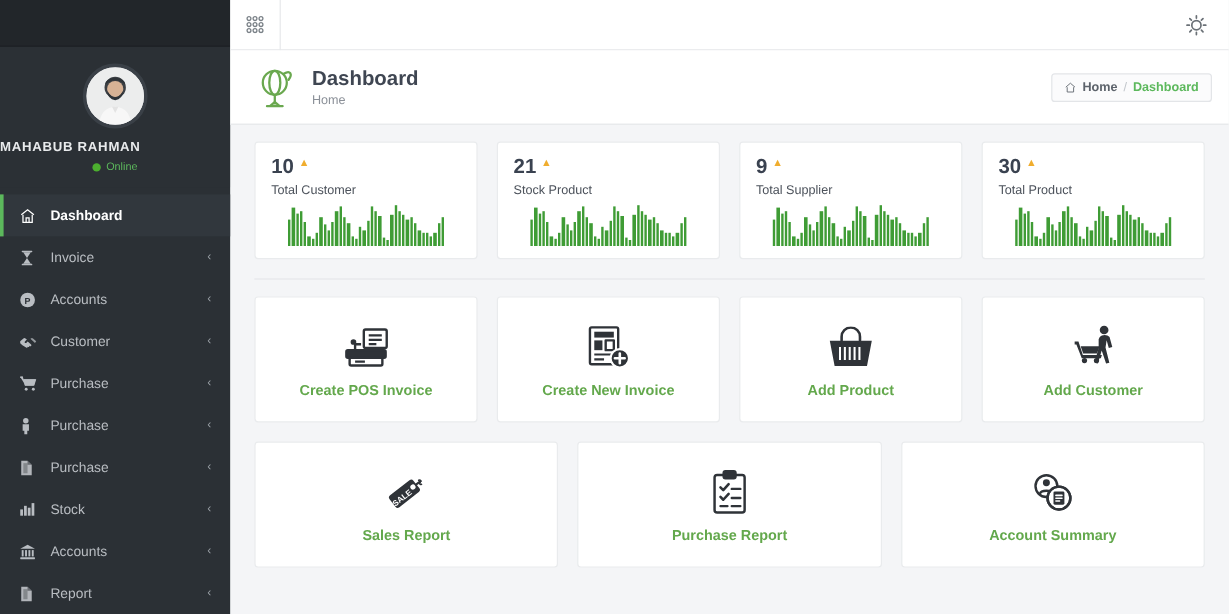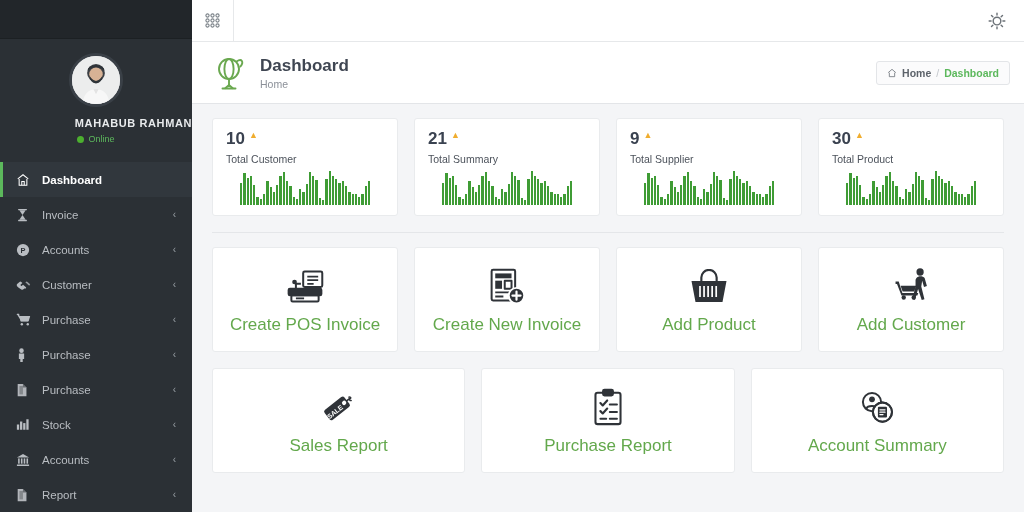--- a/index.html
+++ b/index.html
@@ -25,7 +25,7 @@
   }
   .profile {
     padding: 14px 0 12px 0;
-    text-align: right;
+    text-align: left;
     background: #2b3035;
   }
   .avatar-wrap {

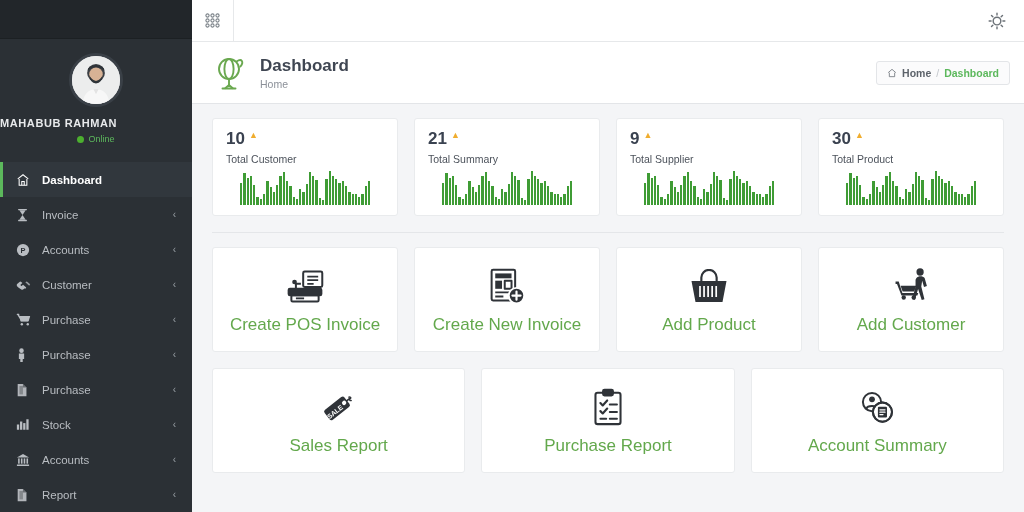--- a/index.html
+++ b/index.html
@@ -427,7 +427,7 @@
               <span class="stat-value">21</span>
               <span class="stat-arrow">▲</span>
             </div>
-            <div class="stat-label">Total Summary</div>
+            <div class="stat-label">Stock Product</div>
             <div class="spark">
               <i style="height:21.8px"></i>
               <i style="height:31.52px"></i>

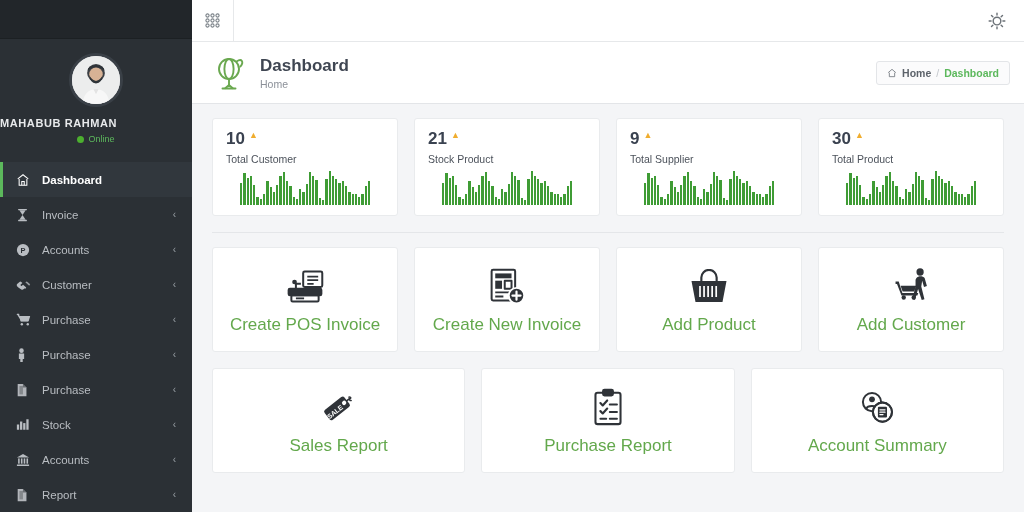--- a/index.html
+++ b/index.html
@@ -167,7 +167,7 @@
     cursor: pointer;
   }
   .action-icon { height: 44px; display: flex; align-items: center; justify-content: center; color: #2f3338; }
-  .action-label { margin-top: 6px; font-size: 17px; font-weight: normal; color: #63a84c; }
+  .action-label { margin-top: 6px; font-size: 12px; font-weight: bold; color: #63a84c; }
 </style>
 </head>
 <body>

